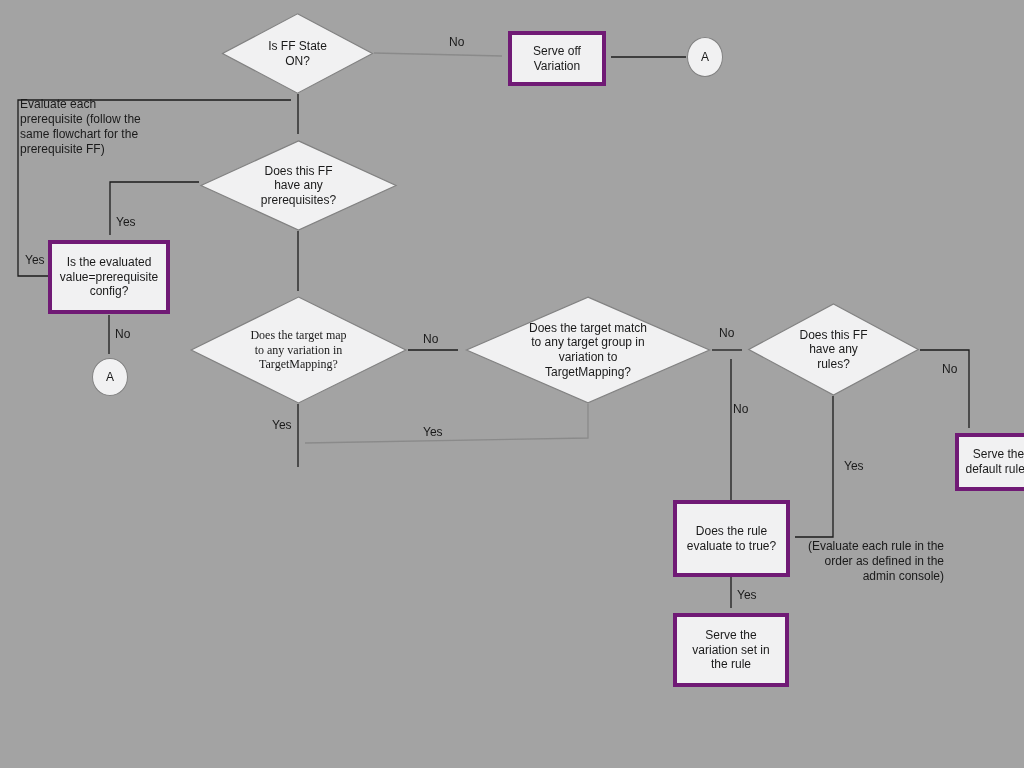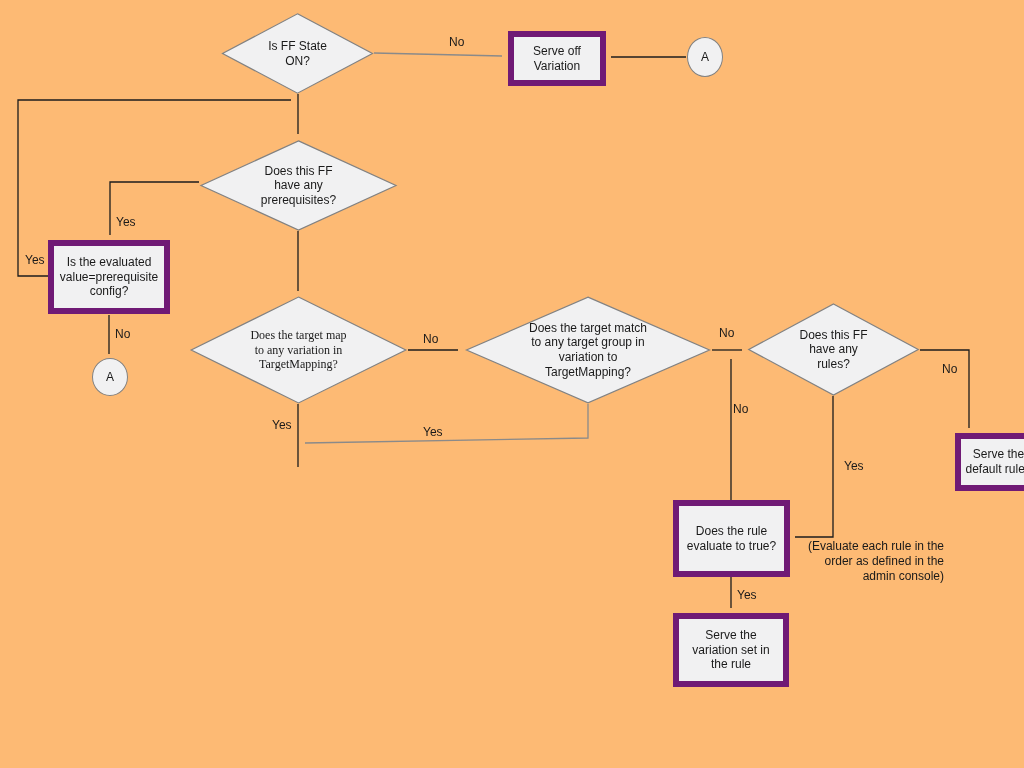--- a/index.html
+++ b/index.html
@@ -4,7 +4,7 @@
 <style>
   html,body{margin:0;padding:0;background:#ffffff;}
   #canvas{
-    position:relative;width:1024px;height:768px;background:#fdba74;overflow:hidden;
+    position:relative;width:1024px;height:768px;background:#a3a3a3;overflow:hidden;
     font-family:"Liberation Sans","DejaVu Sans",sans-serif;color:#1a1a1a;
   }
   #edges{position:absolute;left:0;top:0;width:1024px;height:768px;pointer-events:none;}

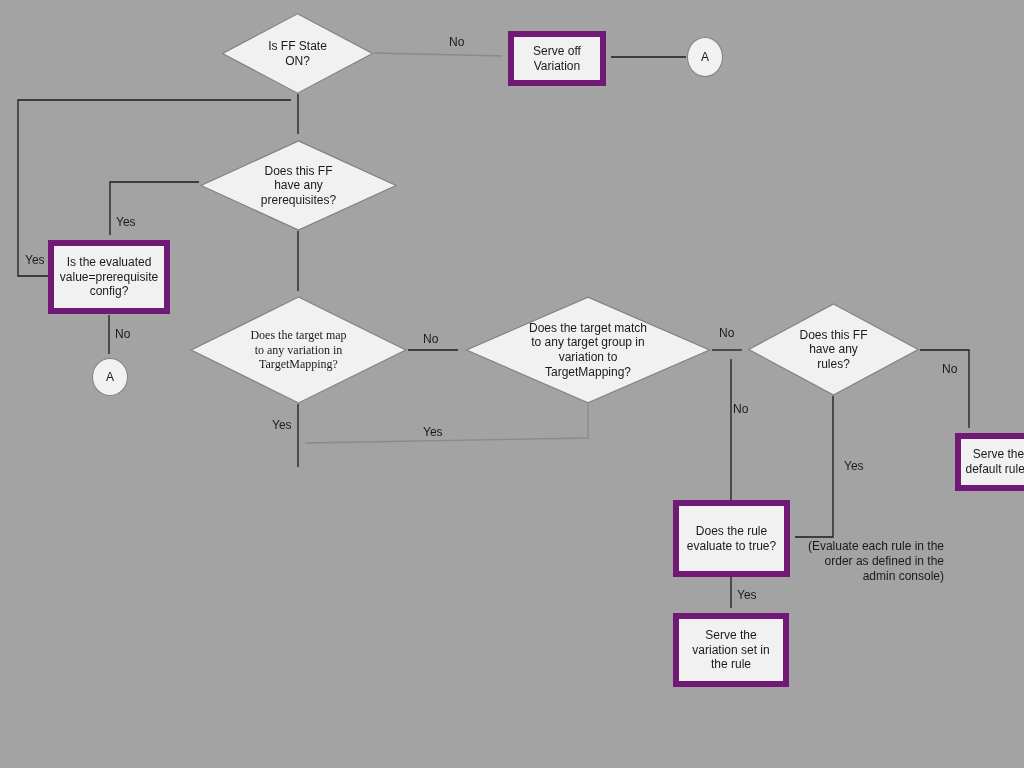--- a/index.html
+++ b/index.html
@@ -13,7 +13,7 @@
   .node .lbl{position:relative;z-index:2;display:inline-block;}
   .diamond svg.dshape{position:absolute;left:0;top:0;width:100%;height:100%;z-index:1;}
   .diamond svg.dshape polygon{fill:#f1f1f2;stroke:#828282;stroke-width:1.2;vector-effect:non-scaling-stroke;}
-  .rectnode{background:#f1f1f2;border:6px solid #701a75;}
+  .rectnode{background:#f1f1f2;border:4px solid #701a75;}
   .circlenode{background:#f1f1f2;border:1px solid #828282;border-radius:50%;}
   .freetext{position:absolute;font-size:12px;line-height:15px;text-align:left;}
   .edgelabel{position:absolute;font-size:12px;line-height:13px;white-space:nowrap;}

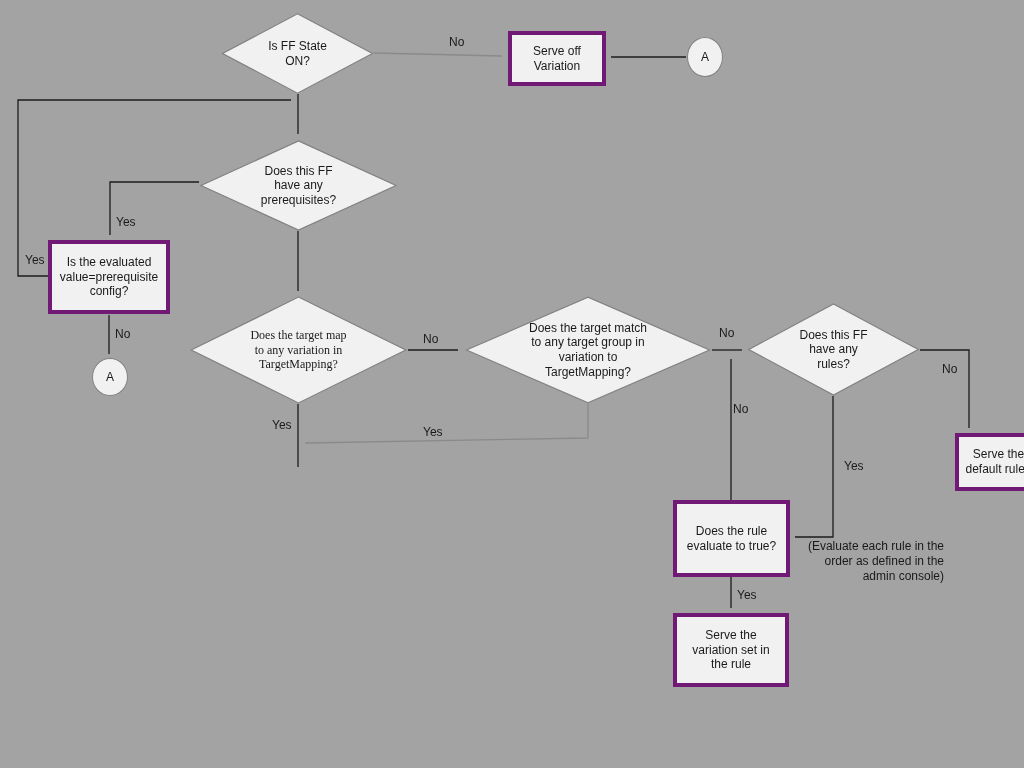--- a/index.html
+++ b/index.html
@@ -67,6 +67,7 @@
     <span class="lbl">A</span>
   </div>
 
+  <div class="freetext" style="left:20px;top:97px;width:142px;">Evaluate each prerequisite (follow the same flowchart for the prerequisite FF)</div>
 
   <div class="node diamond" style="left:199px;top:140px;width:199px;height:91px;">
     <svg class="dshape" viewBox="0 0 100 100" preserveAspectRatio="none">

